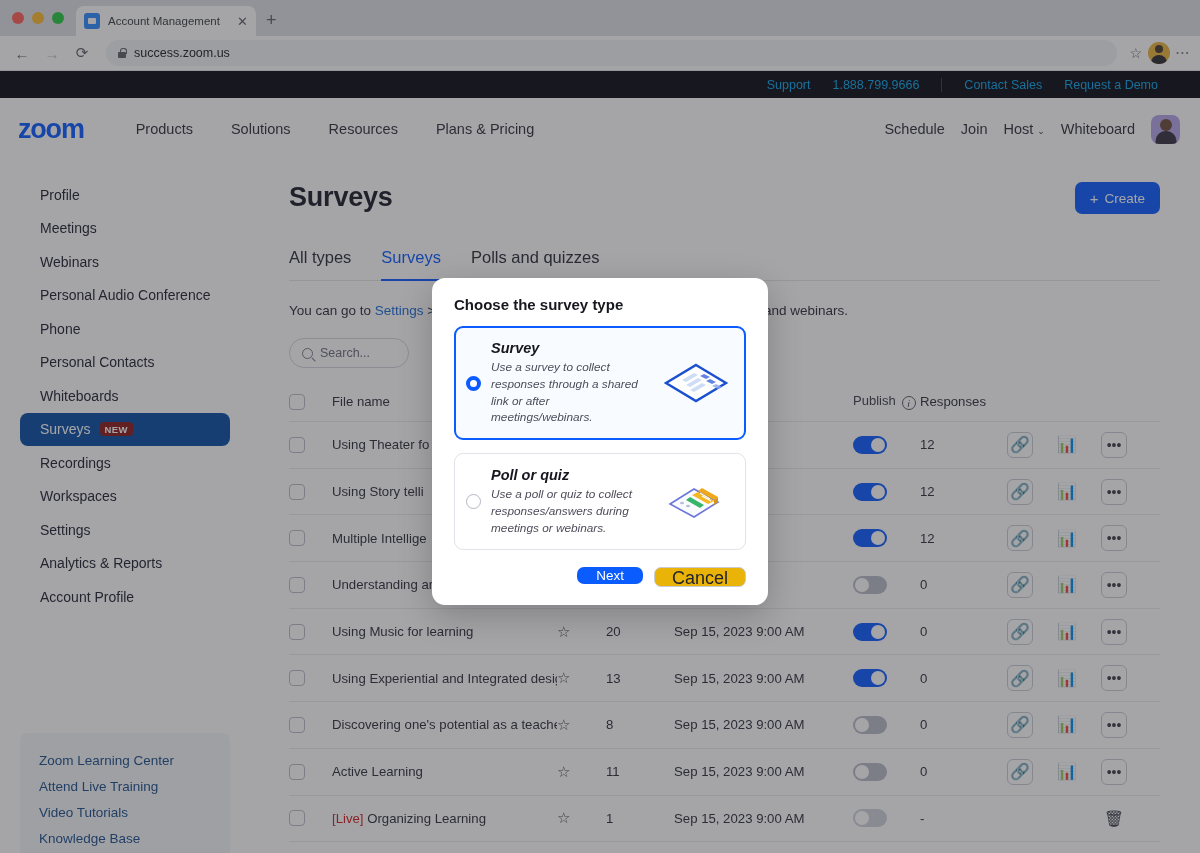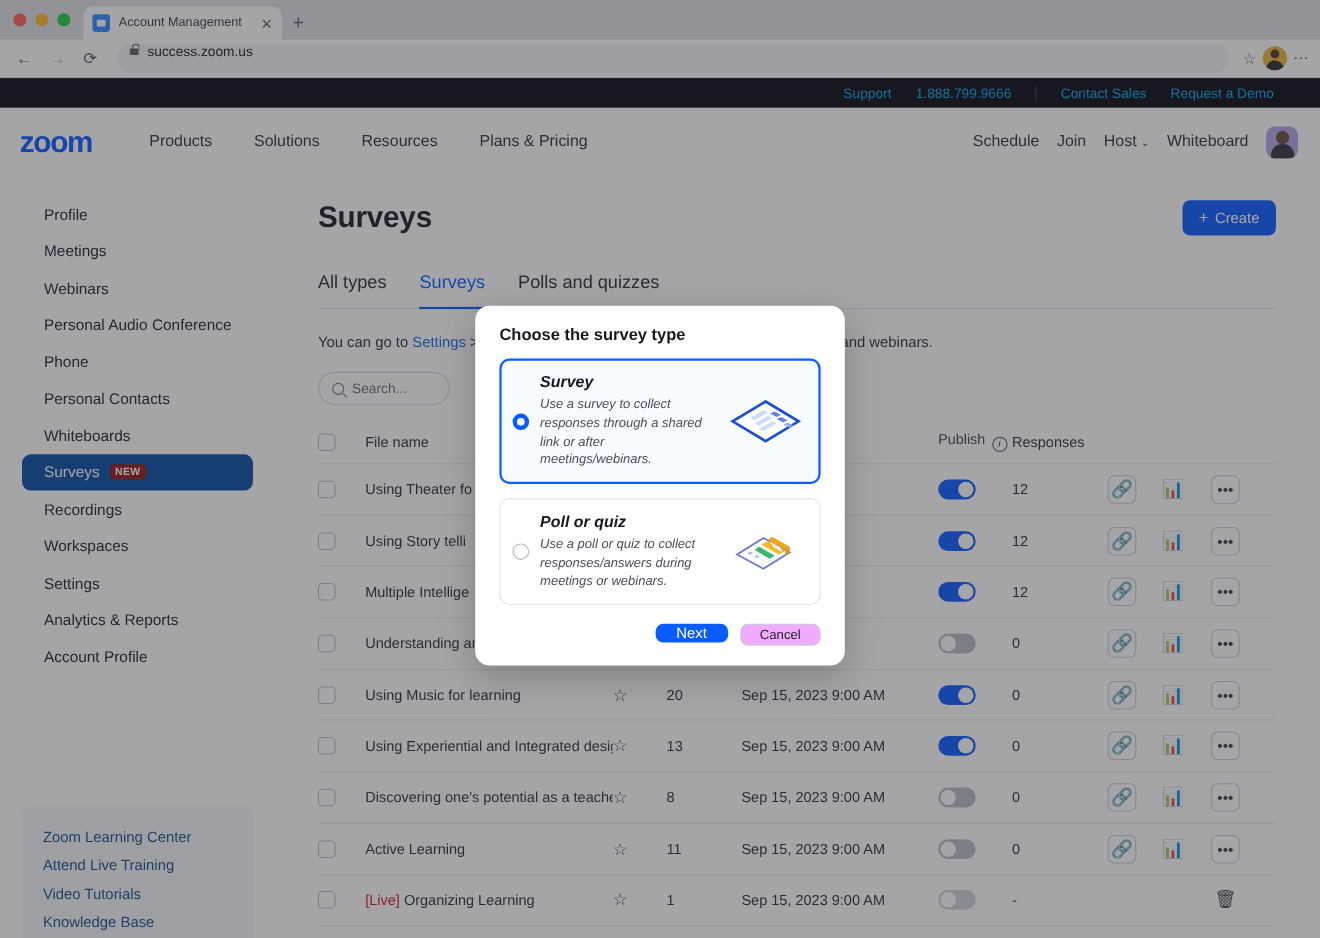--- a/index.html
+++ b/index.html
@@ -40,7 +40,7 @@
   .nav-btn.disabled { color: #bdc1c6; }
   .omnibox {
     flex: 1; height: 26px; background: #f1f3f4; border-radius: 13px; display: flex;
-    gap: 8px; padding: 0 12px; margin: 0 6px; cursor: text;
+    align-items: center; gap: 8px; padding: 0 12px; margin: 0 6px; cursor: text;
   }
   .omnibox .url { font-size: 12.5px; color: #202124; }
   .lock { width: 8px; height: 10px; position: relative; }

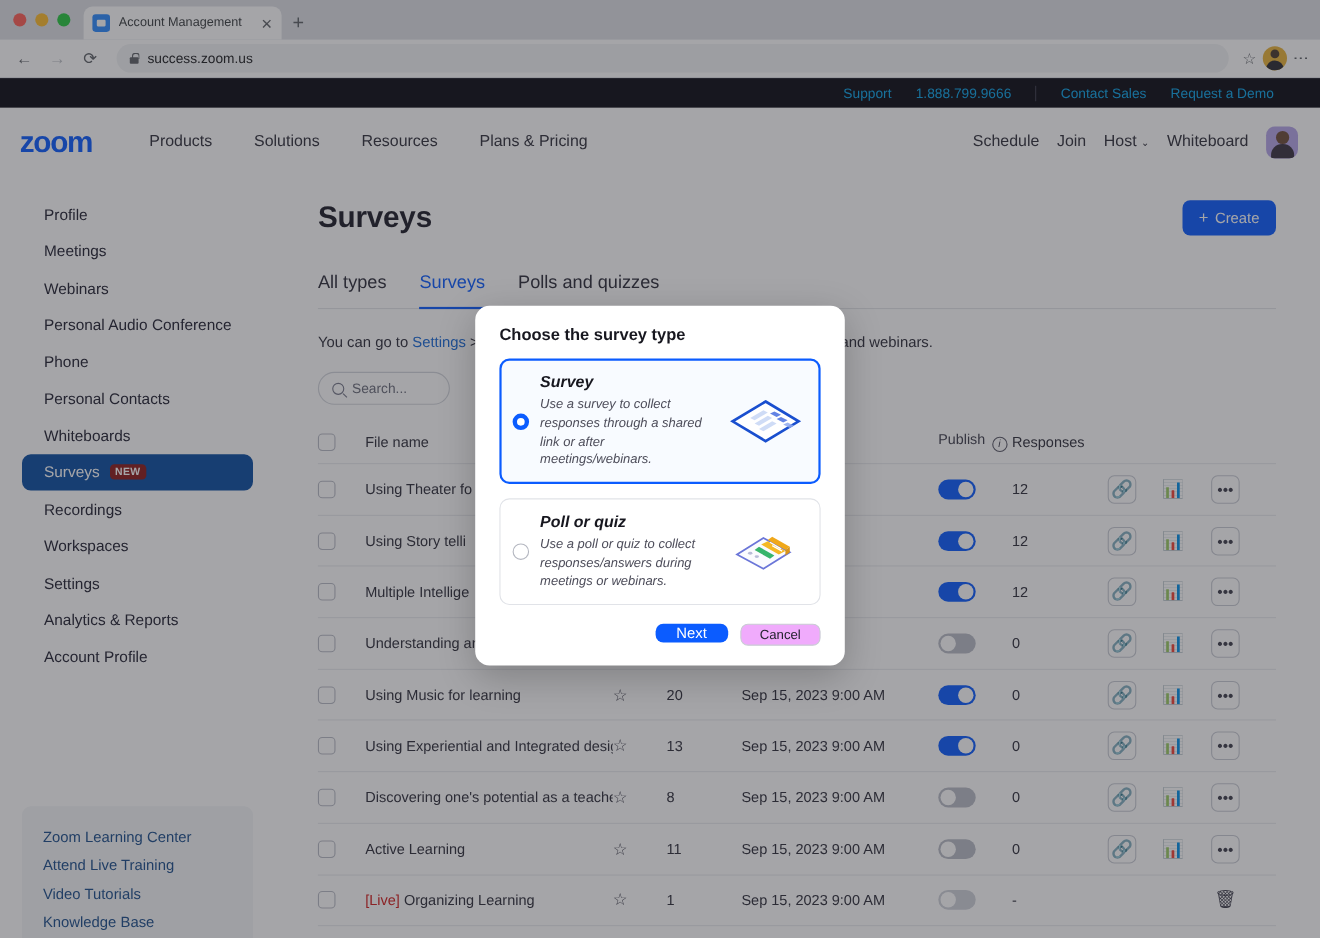--- a/index.html
+++ b/index.html
@@ -176,8 +176,8 @@
   .modal-actions { display: flex; justify-content: flex-end; gap: 11px; margin-top: 17px; }
   .btn-next { background: #0b5cff; color: #fff; border: none; border-radius: 7px; height: 17px;
     padding: 0 19px; font-size: 13.5px; cursor: pointer; font-family: "Liberation Sans", sans-serif; }
-  .btn-cancel { background: #f0abfc; color: #23232e; border: 1px solid #c9ccd4; border-radius: 7px;
-    height: 20px; padding: 0 17px; font-size: 12px; cursor: pointer; font-family: "Liberation Sans", sans-serif; }
+  .btn-cancel { background: #eab308; color: #23232e; border: 1px solid #c9ccd4; border-radius: 7px;
+    height: 20px; padding: 0 17px; font-size: 18px; cursor: pointer; font-family: "Liberation Sans", sans-serif; }
 </style>
 </head>
 <body>

